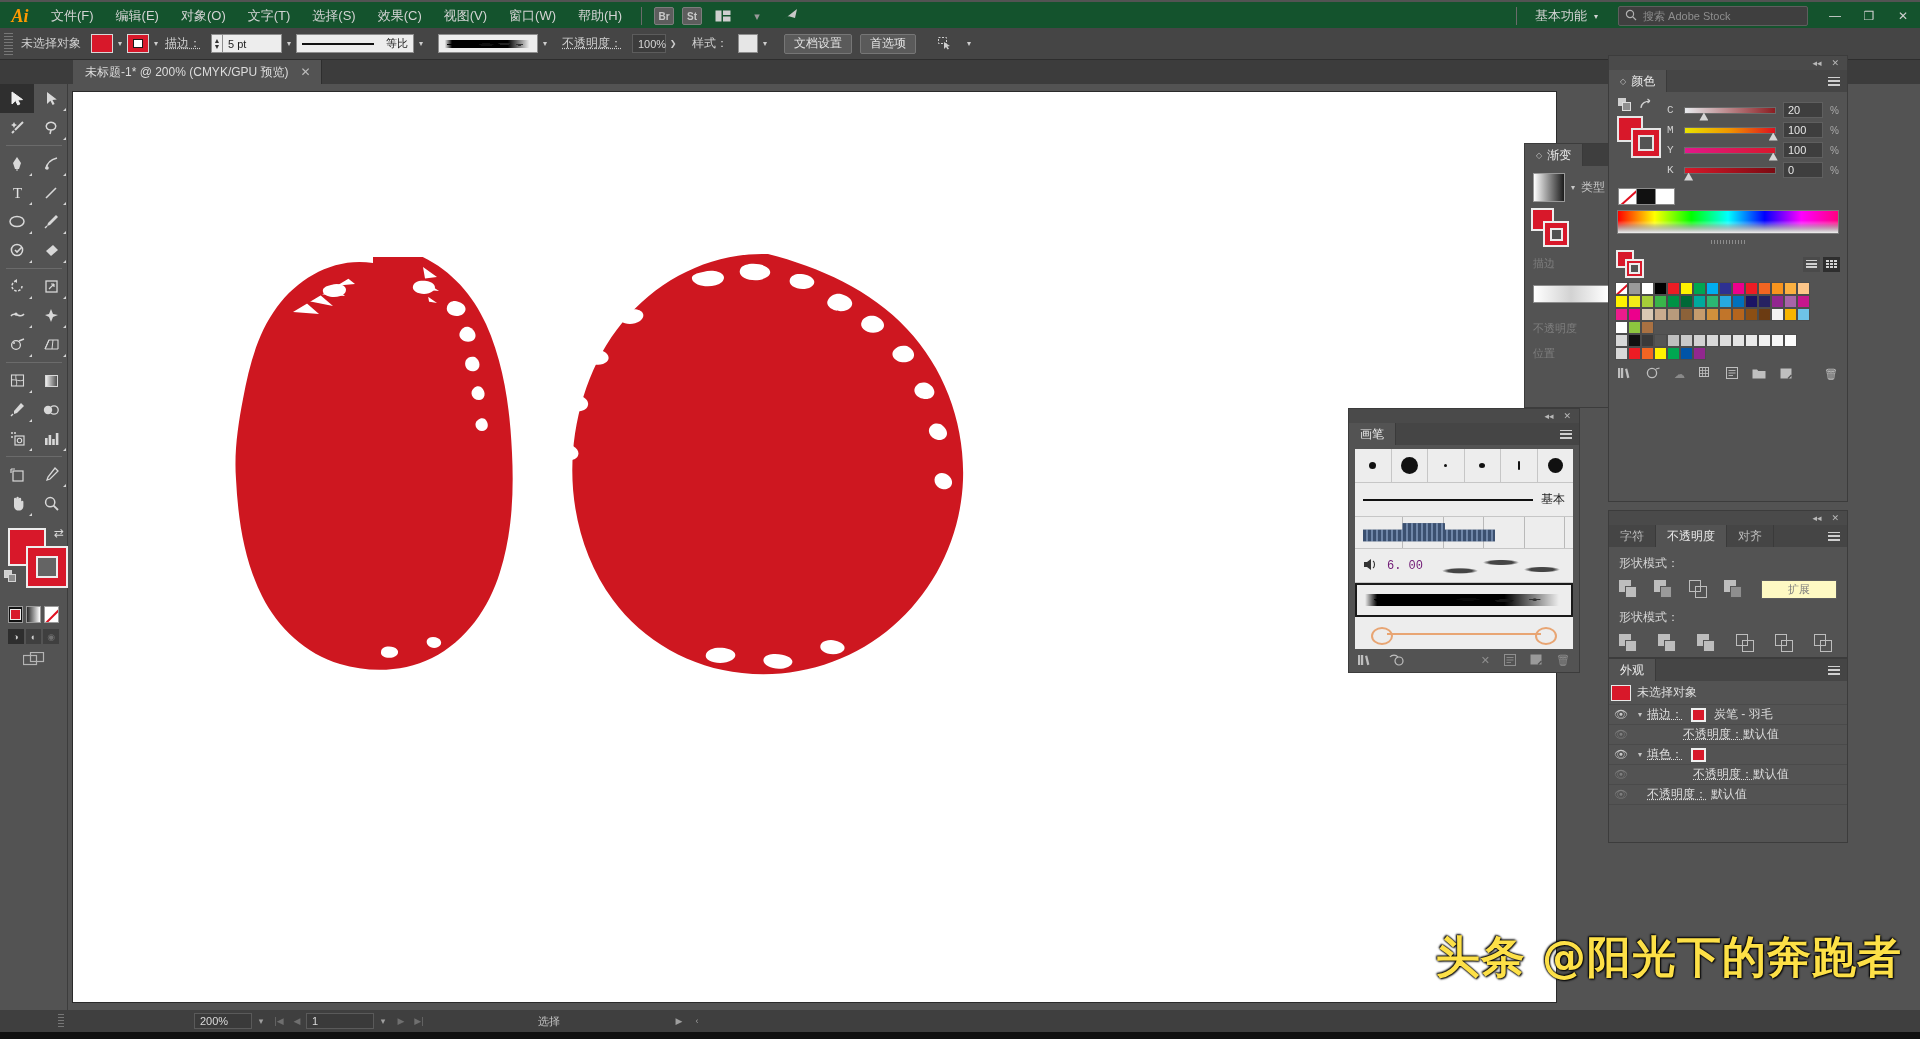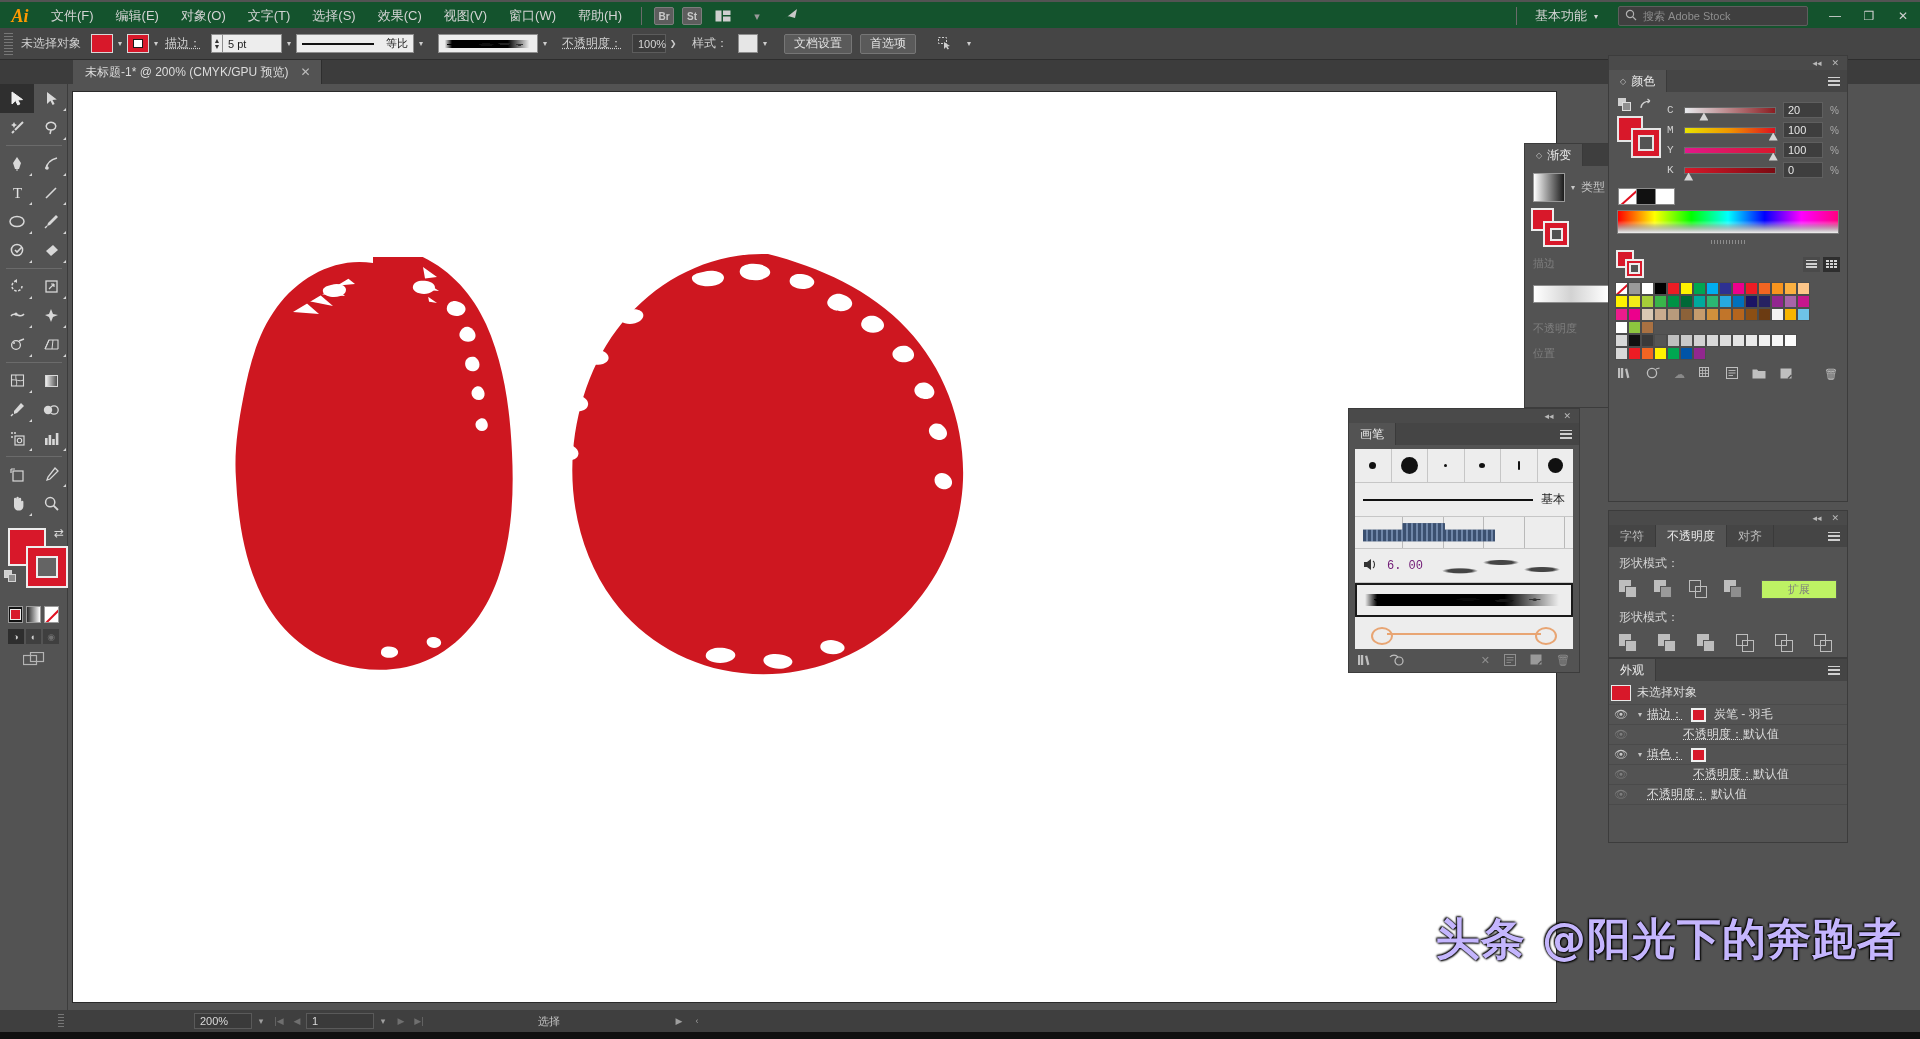--- a/index.html
+++ b/index.html
@@ -284,7 +284,7 @@
   .pf-btn .s2 { position:absolute; left:6px; top:6px; width:12px; height:12px; background:#bdbdbd; border:1px solid #555; }
   .pf-btn.outline .s1 { background:transparent; border:1.5px solid #bdbdbd; }
   .pf-btn.outline .s2 { background:transparent; border:1.5px solid #bdbdbd; }
-  .pf-expand { margin-left:auto; width:76px; height:19px; background:#bef264; border:1px solid #5d5d5d;
+  .pf-expand { margin-left:auto; width:76px; height:19px; background:#fef9c3; border:1px solid #5d5d5d;
      color:#7e7e7e; font-size:11px; display:flex; align-items:center; justify-content:center; }
 
   

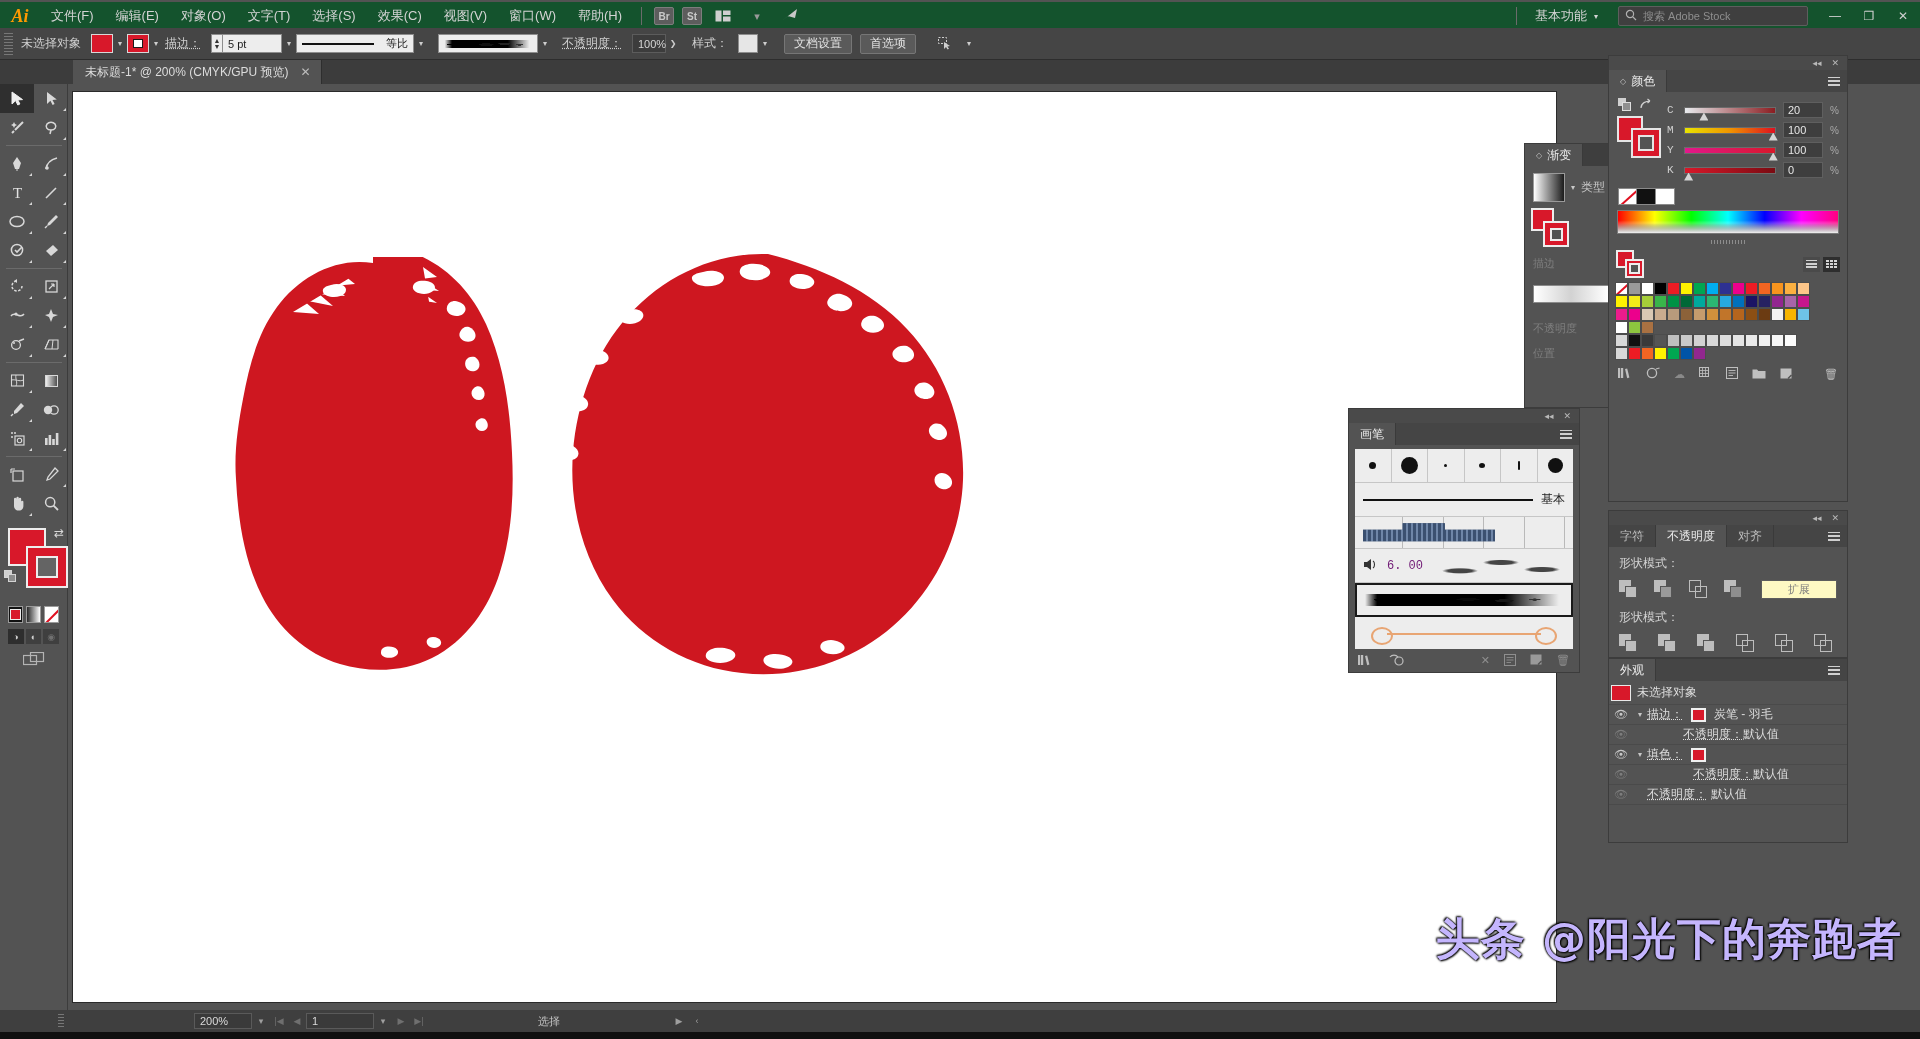--- a/index.html
+++ b/index.html
@@ -308,8 +308,8 @@
 
   
   .watermark {
-    position:absolute; right:18px; bottom:70px; font-size:44px; font-weight:bold;
-    color:#c4b5fd; text-shadow:0 0 2px #000,1px 1px 2px #000,-1px -1px 2px #000;
+    position:absolute; right:18px; bottom:52px; font-size:44px; font-weight:bold;
+    color:#fde047; text-shadow:0 0 2px #000,1px 1px 2px #000,-1px -1px 2px #000;
     letter-spacing:1px; white-space:nowrap; font-family:"DejaVu Sans",sans-serif;
   }
 </style>

